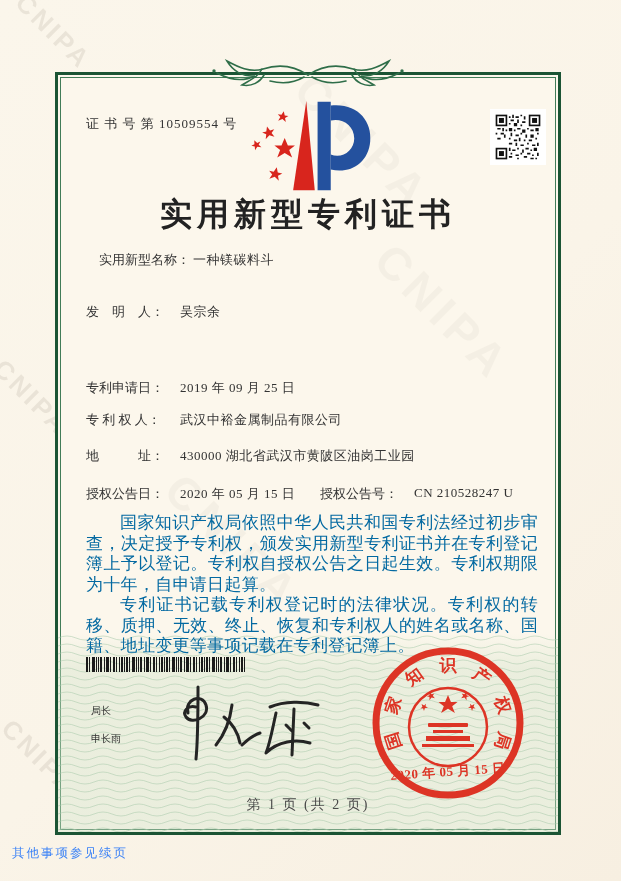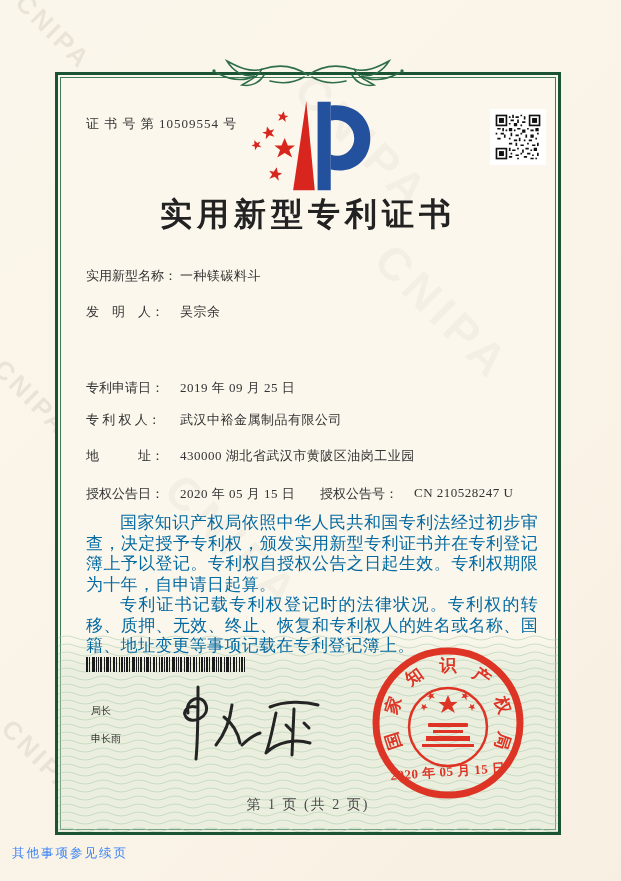--- a/index.html
+++ b/index.html
@@ -145,7 +145,7 @@
 
   <div class="title">实用新型专利证书</div>
 
-  <div class="row" style="top:192px;">
+  <div class="row" style="top:176px;margin-left:13px;">
     <span class="lbl">实用新型名称：</span>
     <span class="val">一种镁碳料斗</span>
   </div>

